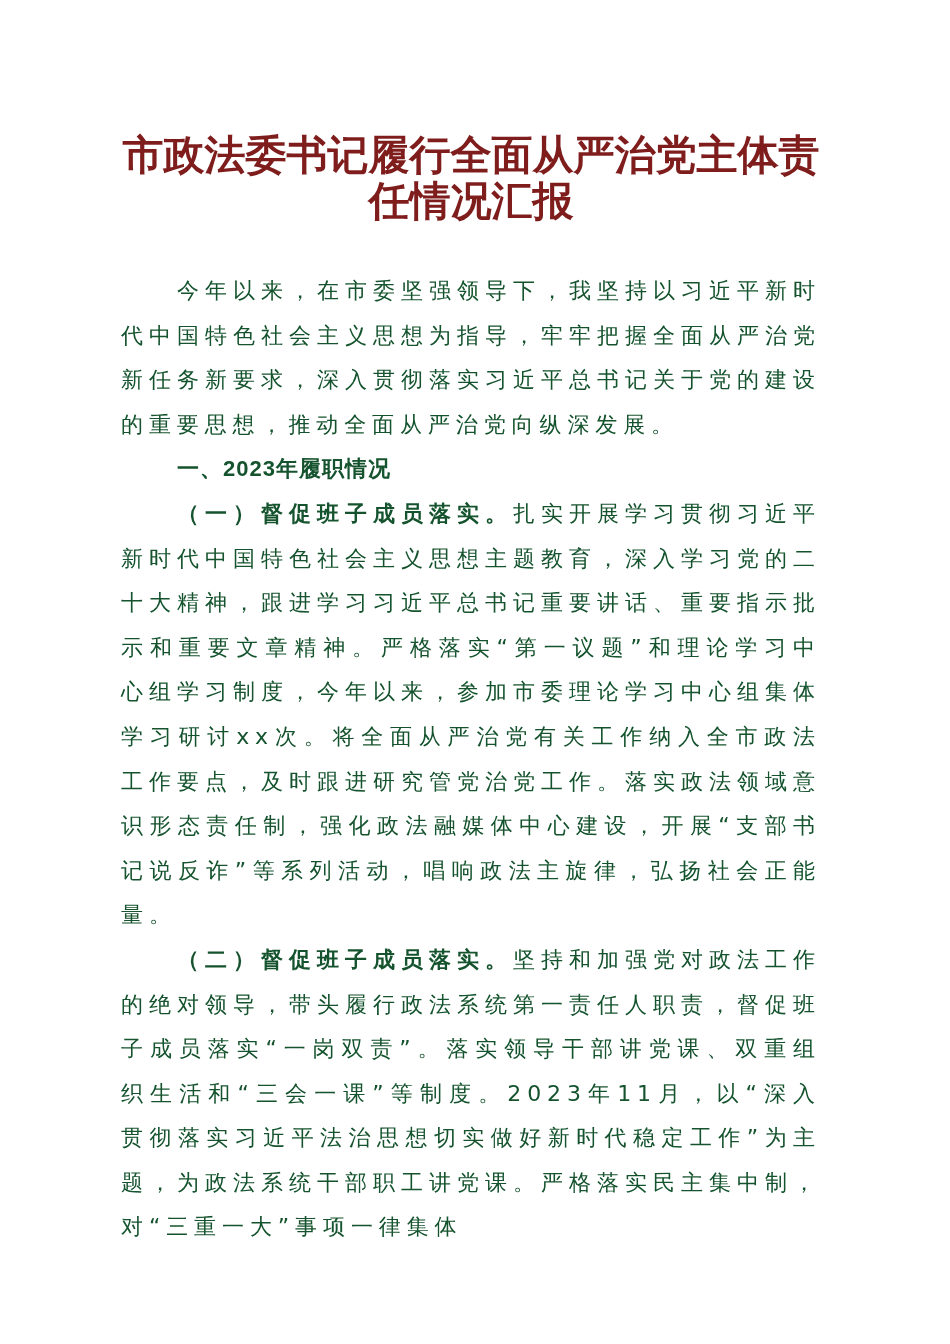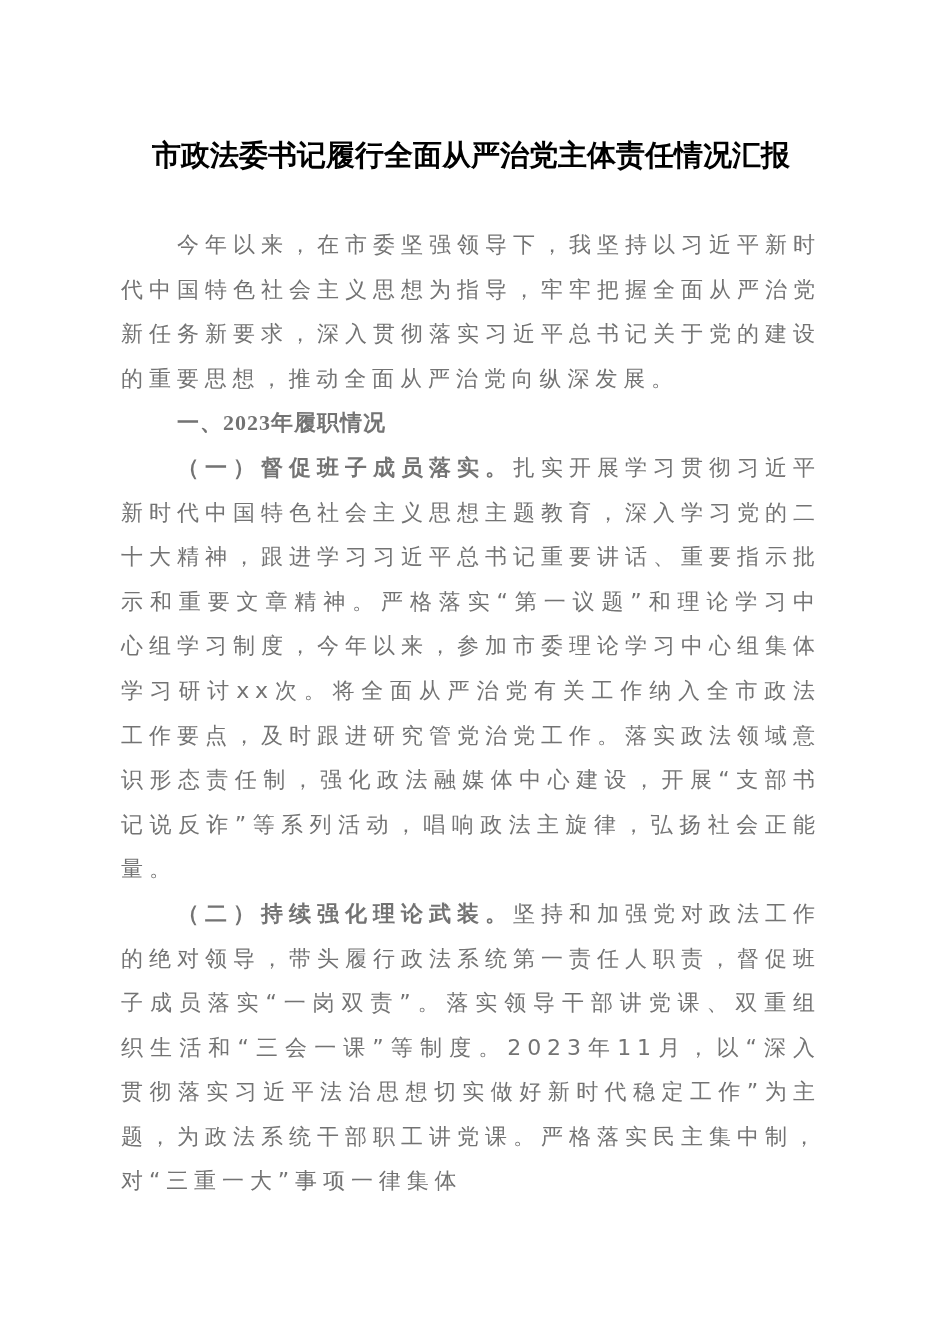--- a/index.html
+++ b/index.html
@@ -11,12 +11,12 @@
   .title {
     font-family: "DejaVu Serif", "Liberation Serif", serif;
     font-weight: bold;
-    font-size: 29px;
+    font-size: 41px;
     line-height: 46px;
     text-align: center;
     letter-spacing: 0px;
     margin: 0;
-    color: #000000;
+    color: #7f1d1d;
   }
   .body-text {
     margin-top: 45px;

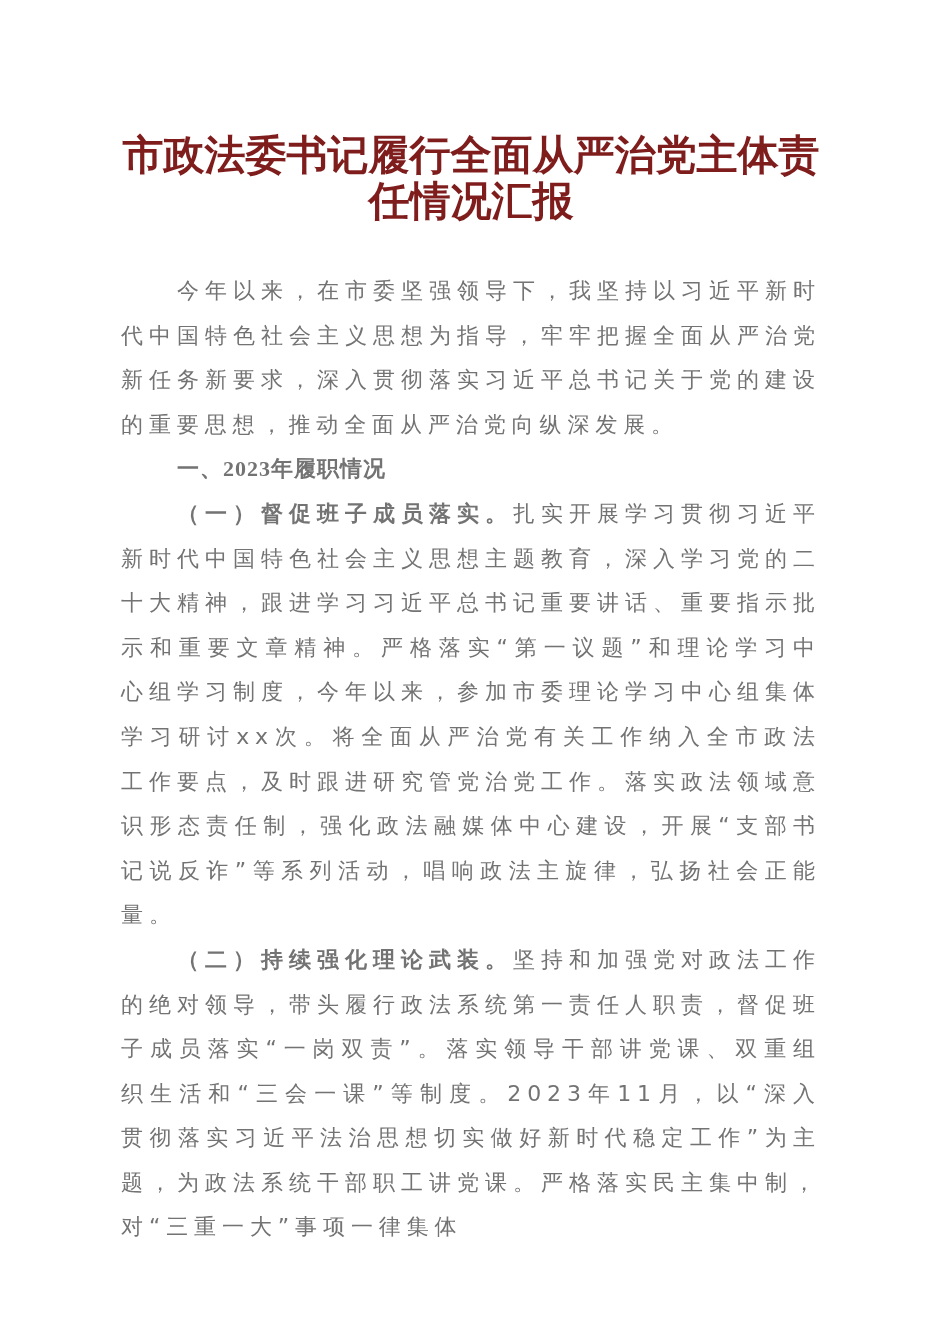--- a/index.html
+++ b/index.html
@@ -25,7 +25,7 @@
     line-height: 44.6px;
     letter-spacing: 5.9px;
     text-align: justify;
-    color: #737373;
+    color: #14532d;
   }
   .para { margin: 0; text-indent: 56px; word-break: break-all; }
   .heading1 {

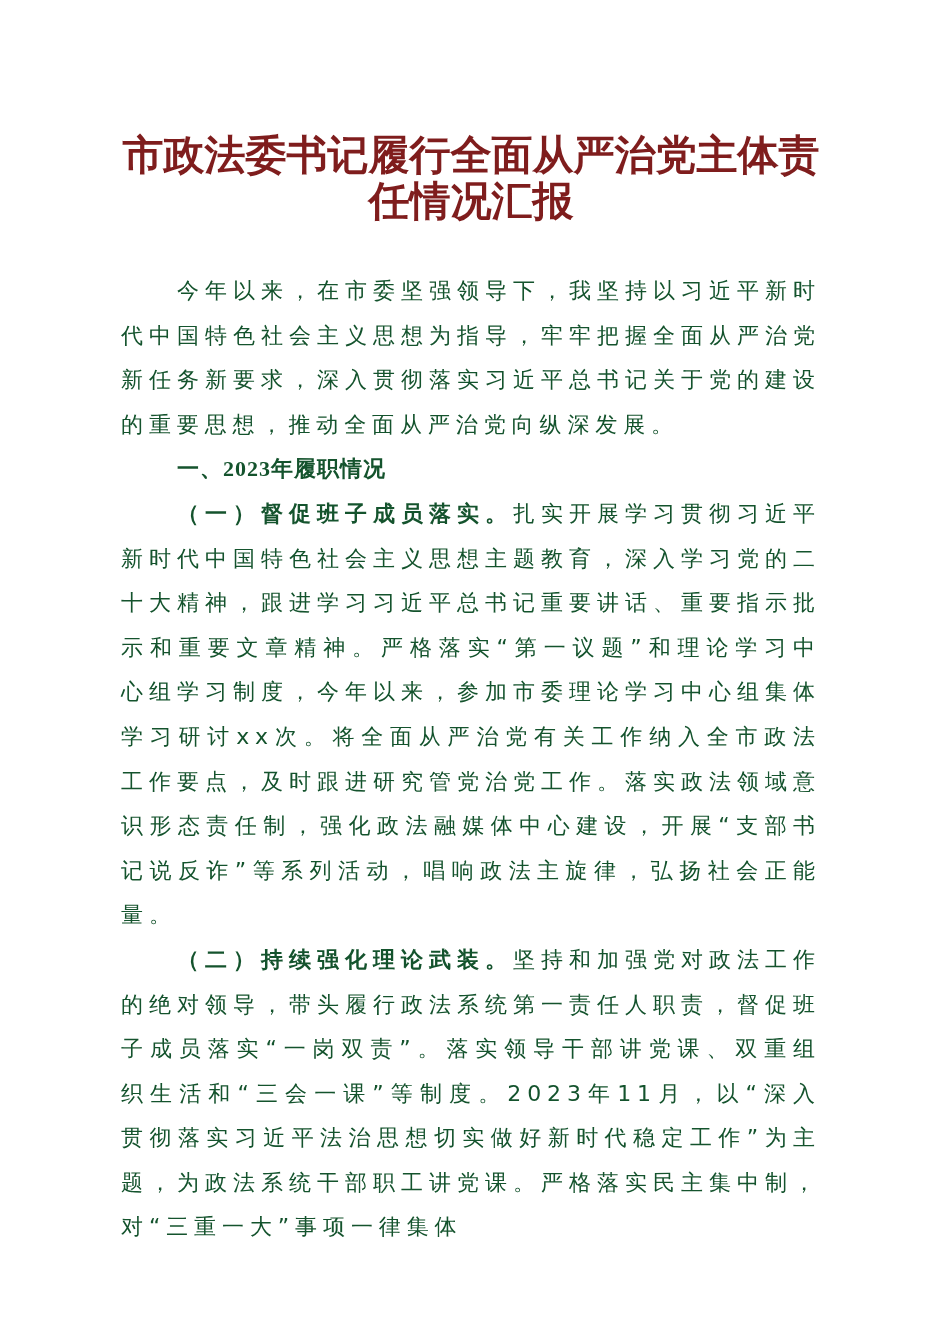--- a/index.html
+++ b/index.html
@@ -30,7 +30,7 @@
   .para { margin: 0; text-indent: 56px; word-break: break-all; }
   .heading1 {
     margin: 0; text-indent: 56px;
-    font-family: Liberation Serif, serif;
+    font-family: Liberation Sans, sans-serif;
     font-weight: bold; letter-spacing: 1px;
   }
   .lead { font-weight: bold; }

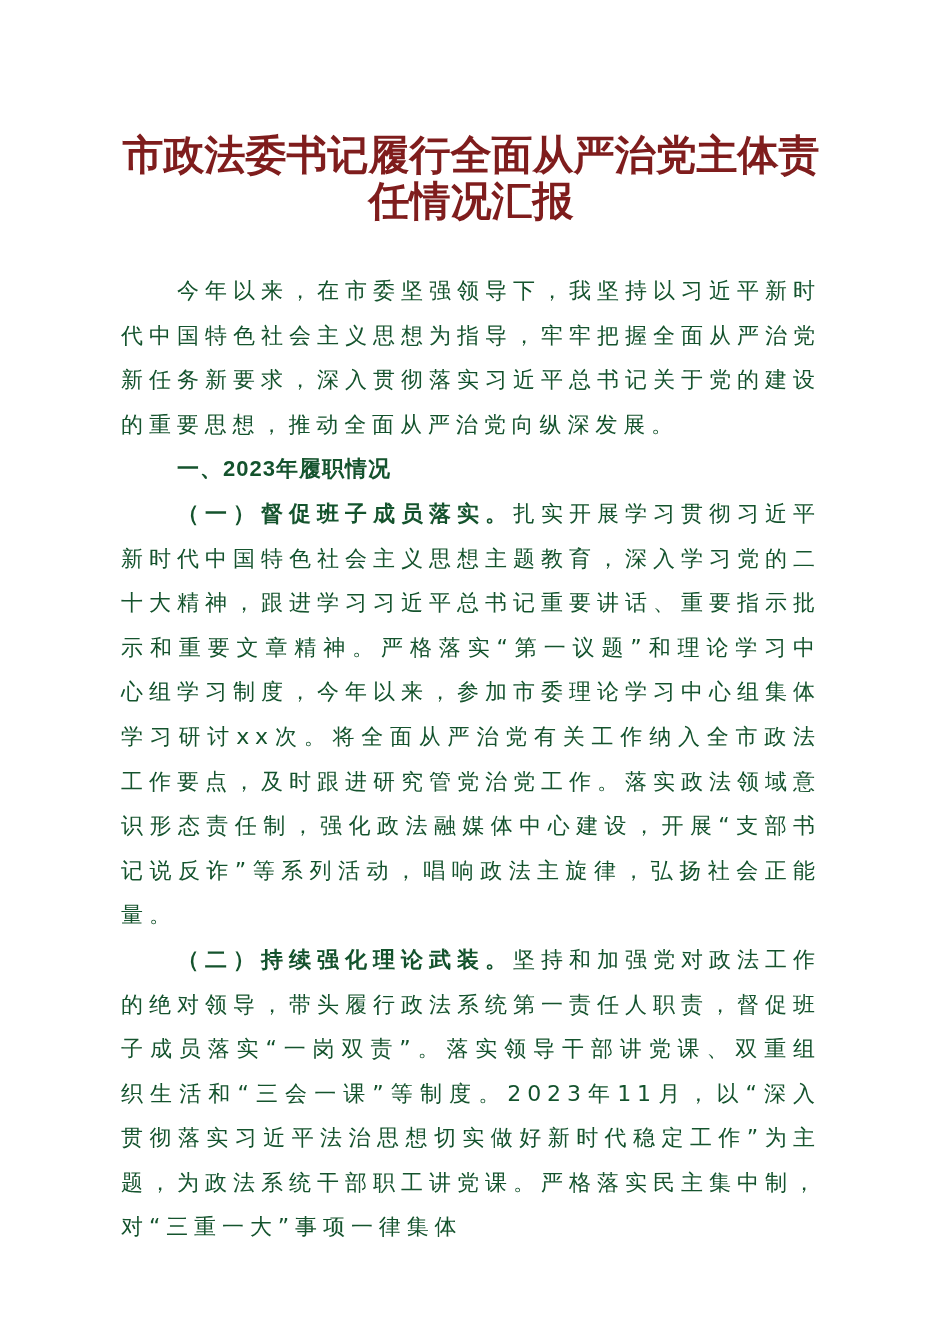--- a/index.html
+++ b/index.html
@@ -48,7 +48,7 @@
 
     <p class="para"><span class="lead">（一）督促班子成员落实。</span><span>扎实开展学习贯彻习近平新时代中国特色社会主义思想主题教育，深入学习党的二十大精神，跟进学习习近平总书记重要讲话、重要指示批示和重要文章精神。严格落实“第一议题”和理论学习中心组学习制度，今年以来，参加市委理论学习中心组集体学习研讨xx次。将全面从严治党有关工作纳入全市政法工作要点，及时跟进研究管党治党工作。落实政法领域意识形态责任制，强化政法融媒体中心建设，开展“支部书记说反诈”等系列活动，唱响政法主旋律，弘扬社会正能量。</span></p>
 
-    <p class="para"><span class="lead">（二）持续强化理论武装。</span><span>坚持和加强党对政法工作的绝对领导，带头履行政法系统第一责任人职责，督促班子成员落实“一岗双责”。落实领导干部讲党课、双重组织生活和“三会一课”等制度。2023年11月，以“深入贯彻落实习近平法治思想切实做好新时代稳定工作”为主题，为政法系统干部职工讲党课。严格落实民主集中制，对“三重一大”事项一律集体</span></p>
+    <p class="para"><span class="lead">（二）督促班子成员落实。</span><span>坚持和加强党对政法工作的绝对领导，带头履行政法系统第一责任人职责，督促班子成员落实“一岗双责”。落实领导干部讲党课、双重组织生活和“三会一课”等制度。2023年11月，以“深入贯彻落实习近平法治思想切实做好新时代稳定工作”为主题，为政法系统干部职工讲党课。严格落实民主集中制，对“三重一大”事项一律集体</span></p>
   </div>
 </div>
 

